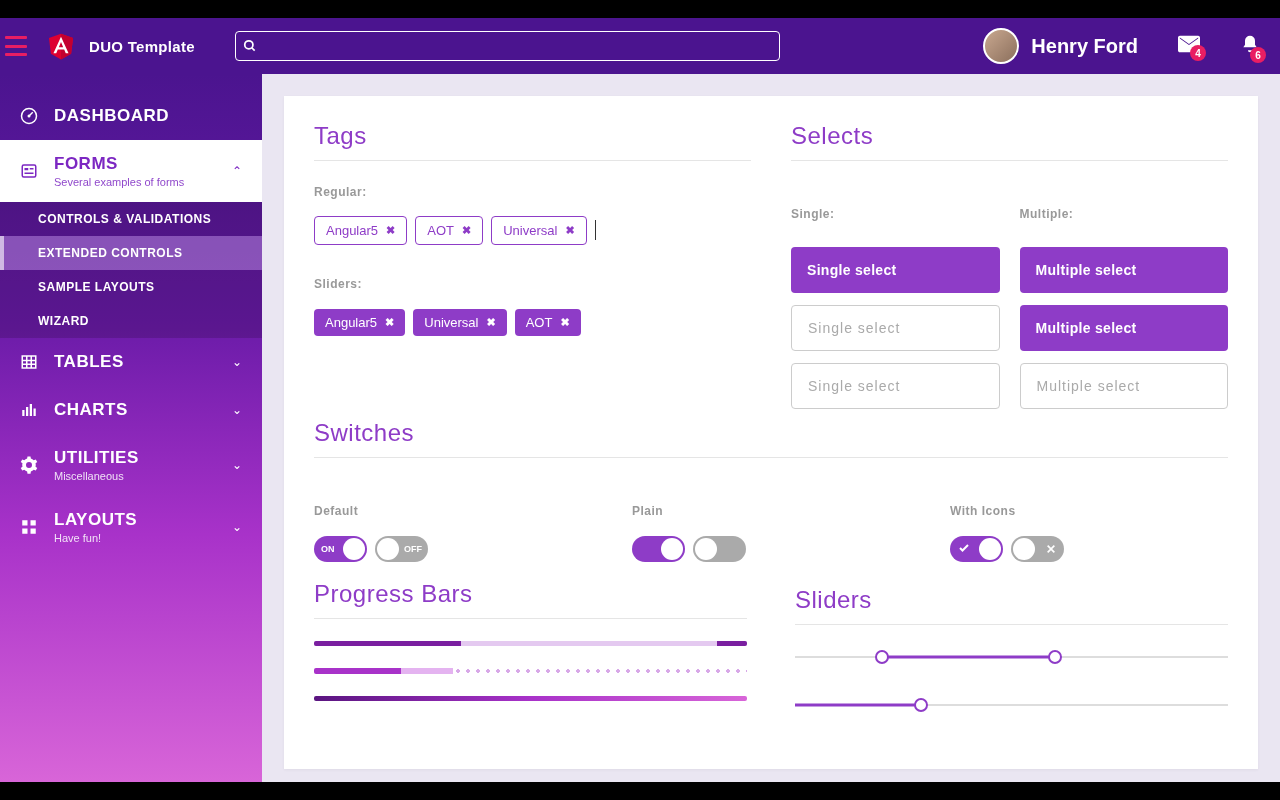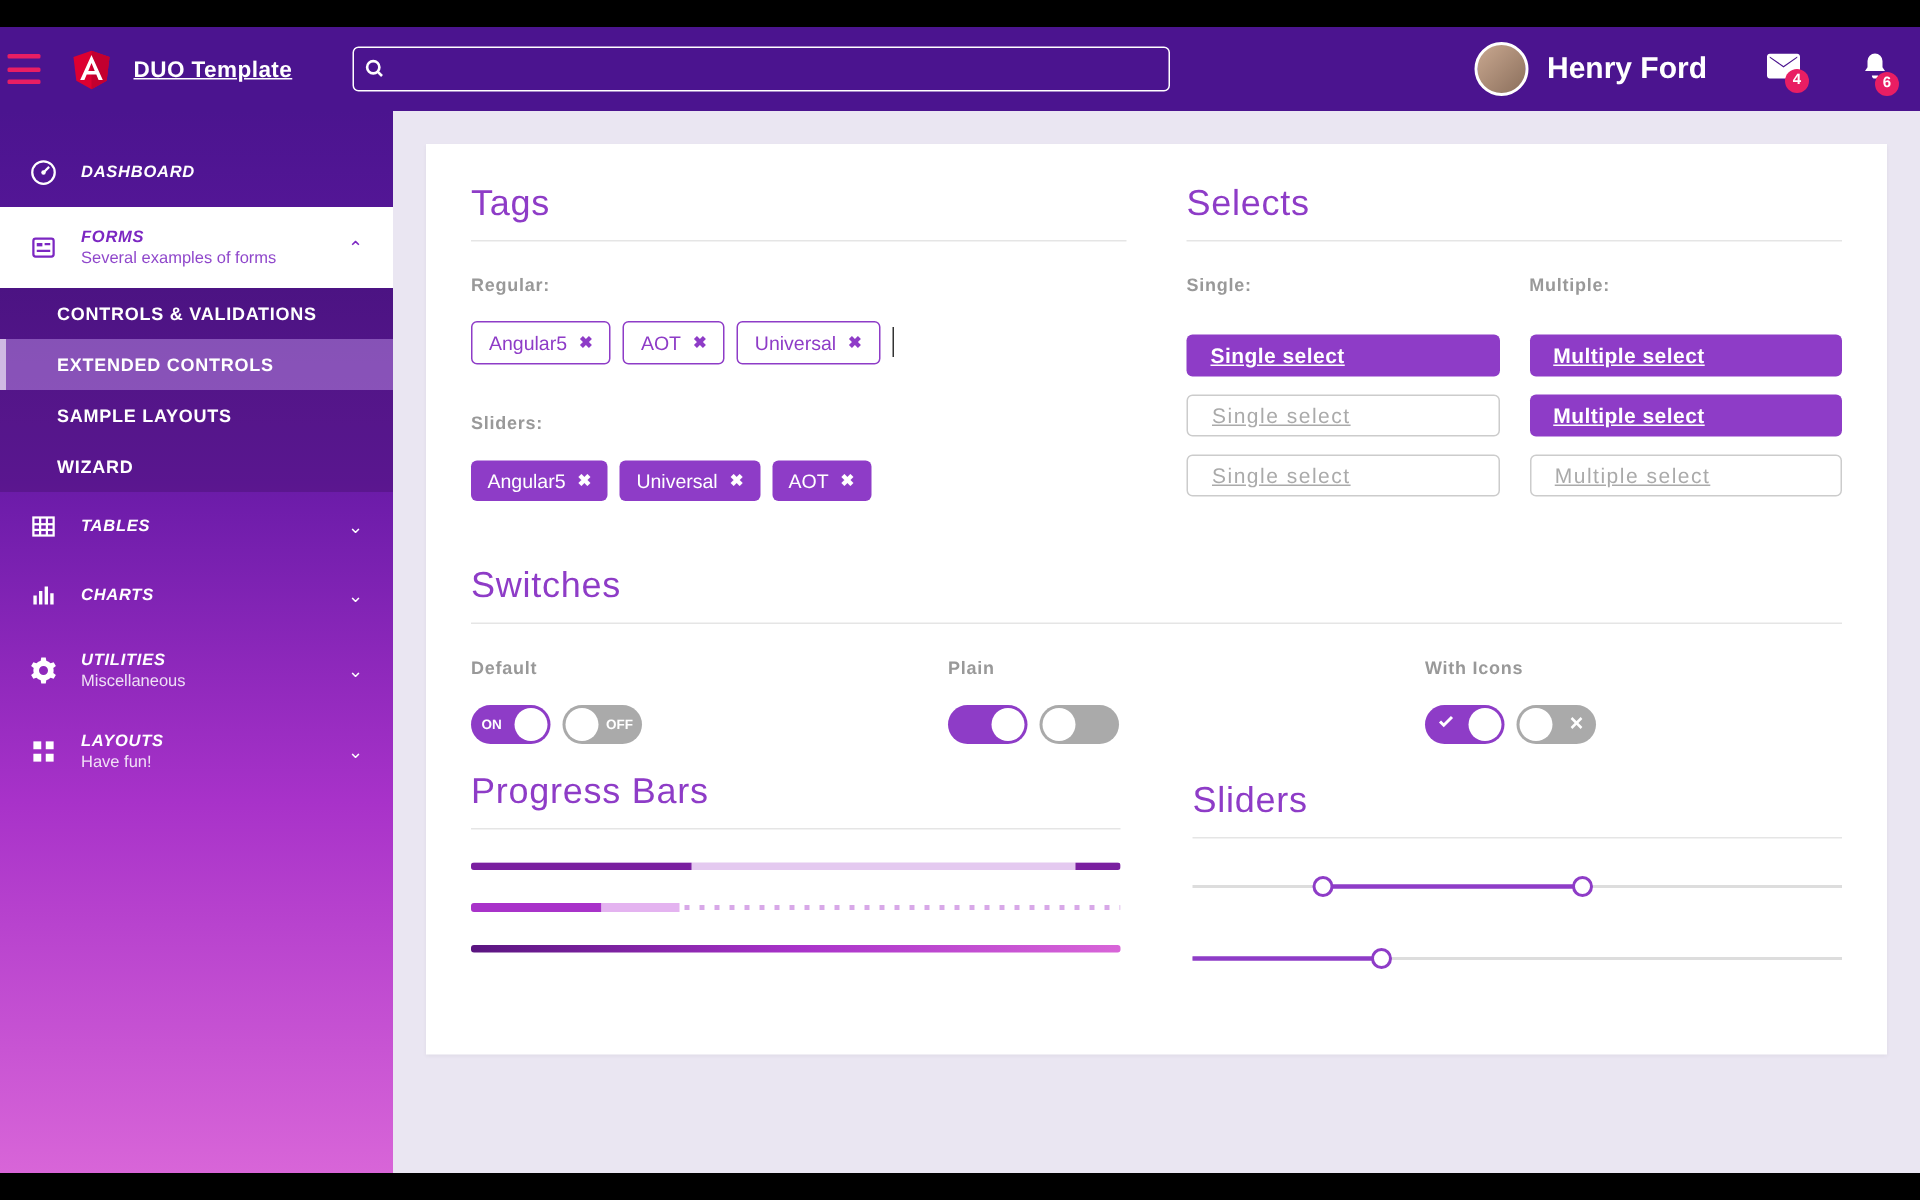--- a/index.html
+++ b/index.html
@@ -11,7 +11,7 @@
 .hamburger span { height: 3px; background: #e91e63; border-radius: 1px; }
 .logo-block { display: flex; align-items: center; gap: 12px; margin-left: 18px; }
 .angular-logo { width: 32px; height: 34px; }
-.brand { color: #fff; font-weight: 700; font-size: 15px; letter-spacing: 0.3px; text-decoration: underline; }
+.brand { color: #fff; font-weight: 700; font-size: 15px; letter-spacing: 0.3px; }
 .search-wrap { margin-left: 40px; flex: 0 0 545px; position: relative; }
 .search-input { width: 100%; height: 30px; background: transparent; border: 1.5px solid #fff; border-radius: 4px; padding-left: 32px; color: #fff; font-size: 13px; }
 .search-icon { position: absolute; left: 8px; top: 50%; transform: translateY(-50%); }

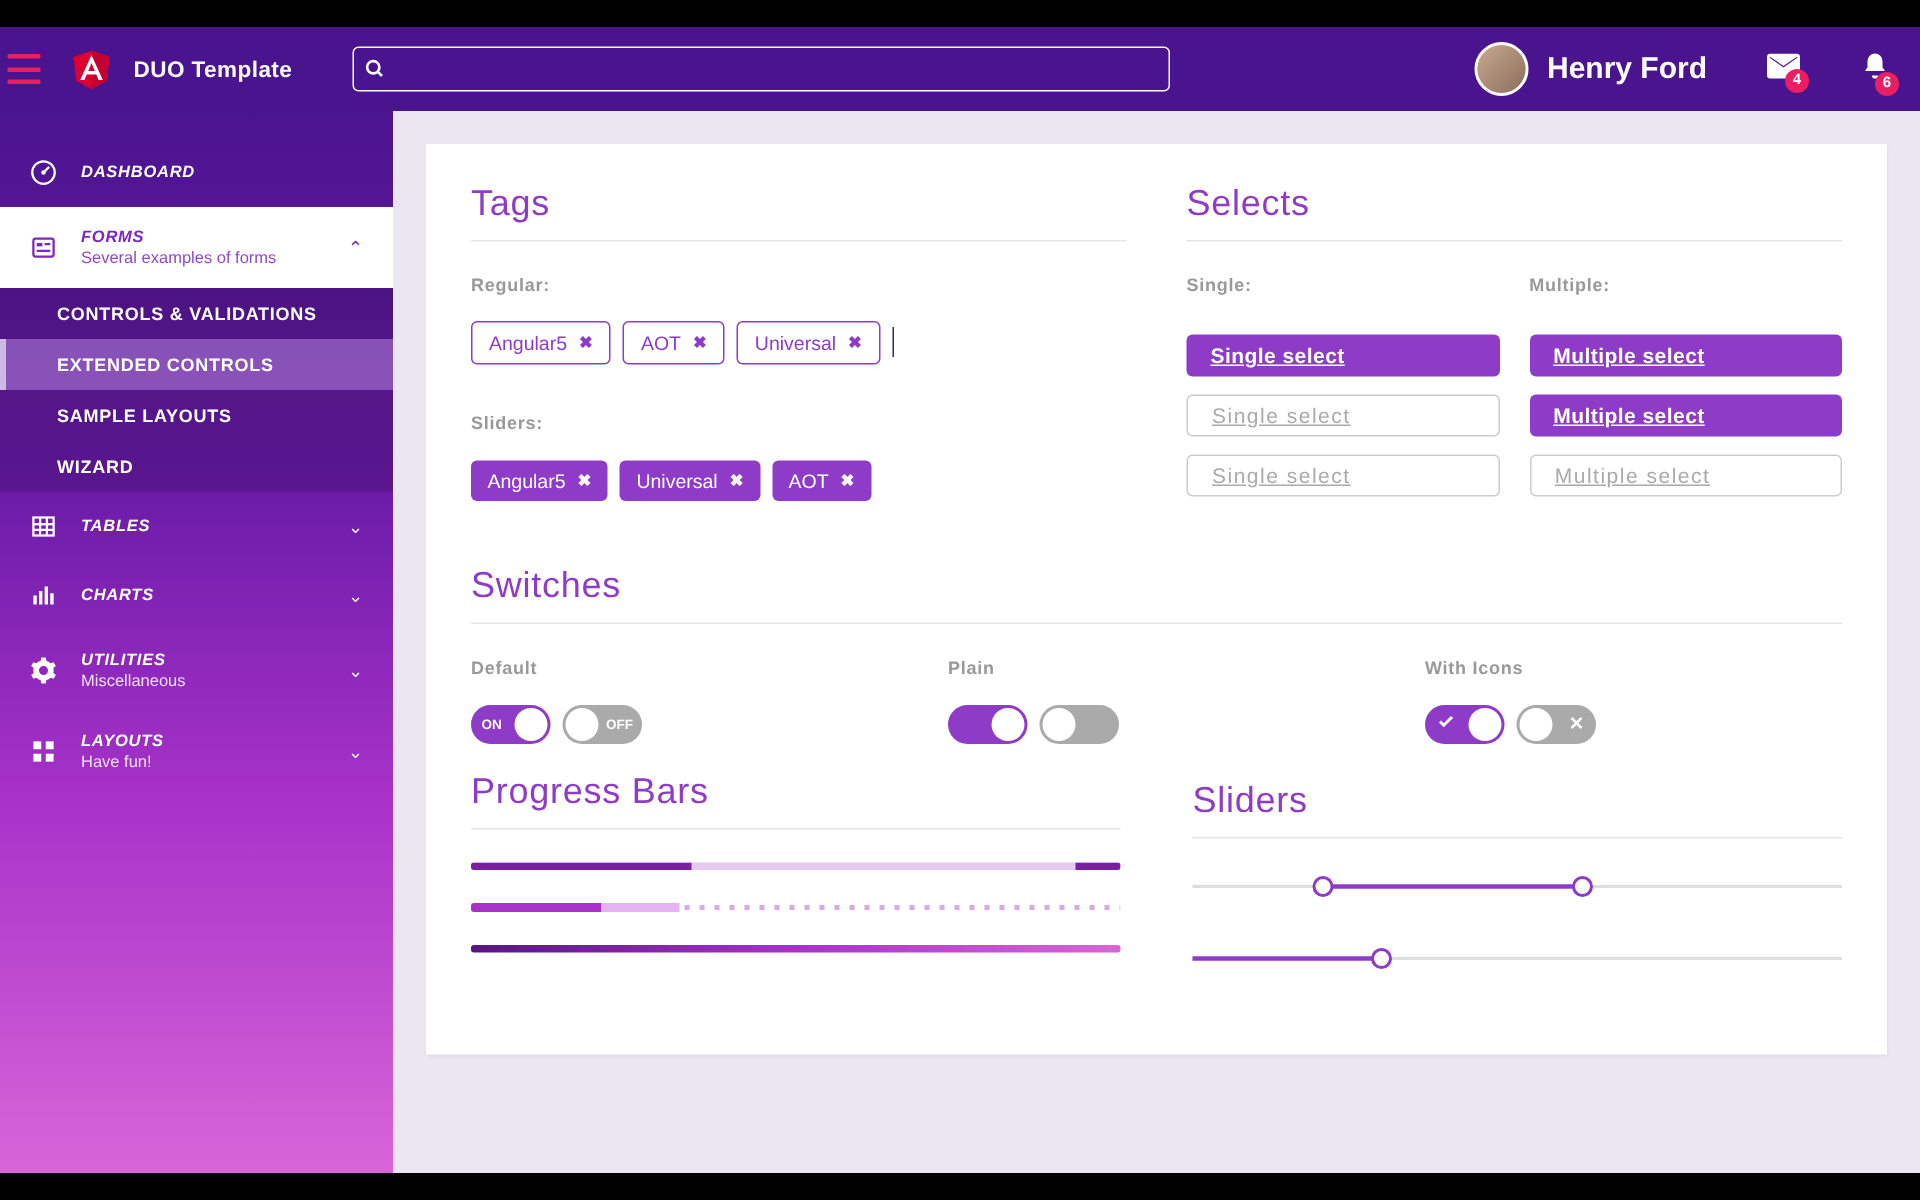--- a/index.html
+++ b/index.html
@@ -25,7 +25,7 @@
 .nav-item { display: flex; align-items: center; padding: 14px 20px; cursor: pointer; position: relative; }
 .nav-item .nav-icon { width: 20px; margin-right: 14px; display: flex; align-items: center; }
 .nav-item .nav-text { flex: 1; }
-.nav-item .nav-label { font-size: 11px; font-weight: 700; letter-spacing: 0.5px; text-transform: uppercase; font-style: italic; }
+.nav-item .nav-label { font-size: 17px; font-weight: 700; letter-spacing: 0.5px; text-transform: uppercase; }
 .nav-item .nav-sub { font-size: 11px; opacity: 0.85; margin-top: 2px; }
 .nav-item .chevron { font-size: 12px; }
 .nav-item.active { background: #fff; color: #7c27c2; }

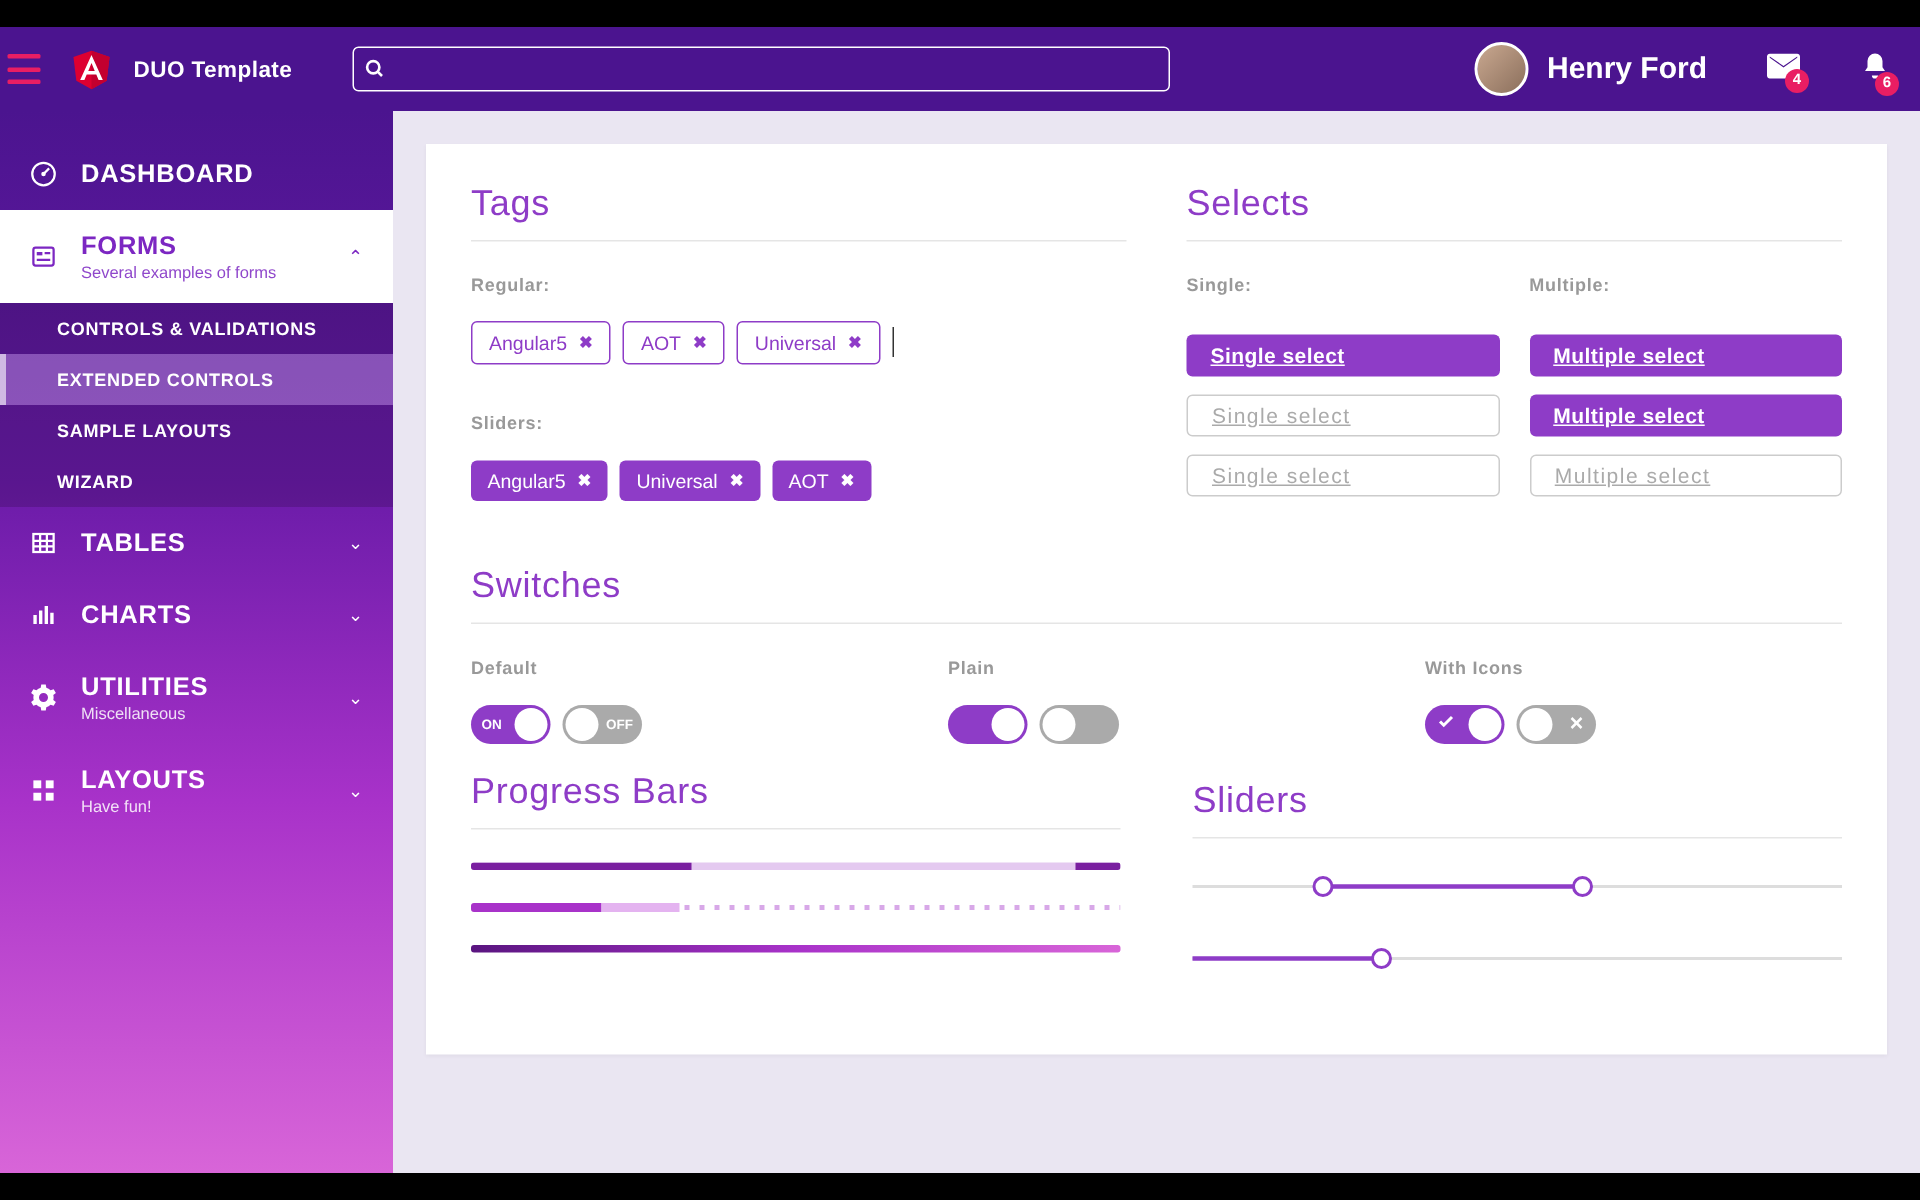--- a/index.html
+++ b/index.html
@@ -39,7 +39,7 @@
 .col { flex: 1; }
 .section-title { color: #8e3cc7; font-size: 24px; font-weight: 400; margin-bottom: 10px; letter-spacing: 0.5px; }
 .divider { border: none; border-top: 1px solid #e5e5e5; margin-bottom: 22px; }
-.field-label { color: #999; font-size: 12px; font-weight: 700; letter-spacing: 0.5px; margin-bottom: 14px; }
+.field-label { color: #999; font-size: 12px; font-weight: 700; letter-spacing: 0.5px; margin-bottom: 14px; margin-top: 24px; }
 .tags-row { display: flex; gap: 8px; align-items: center; margin-bottom: 30px; min-height: 34px; }
 .tag { display: inline-flex; align-items: center; gap: 8px; padding: 6px 11px; border-radius: 4px; font-size: 13px; cursor: pointer; }
 .tag.outline { border: 1px solid #8e3cc7; color: #8e3cc7; background: #fff; }

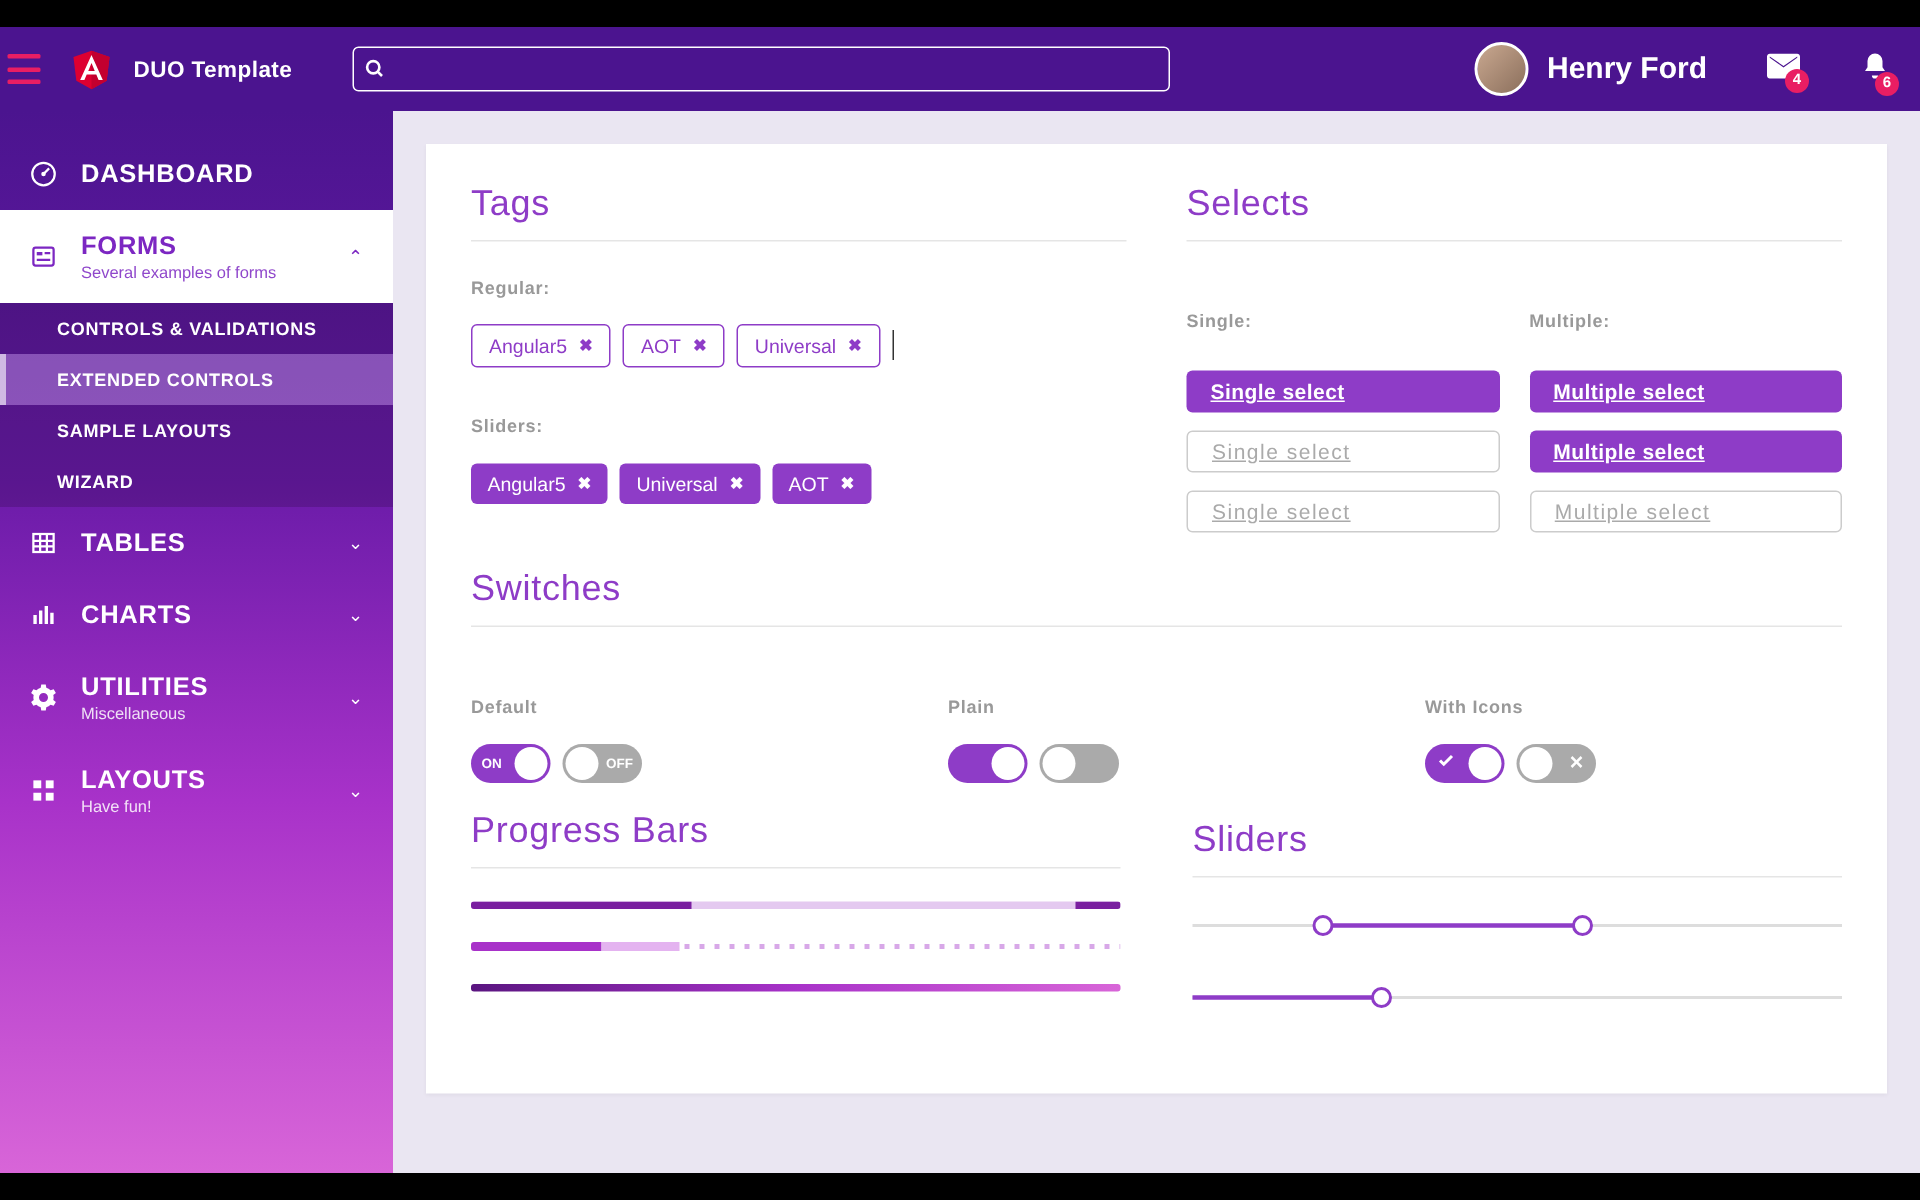--- a/index.html
+++ b/index.html
@@ -48,7 +48,7 @@
 .tag-cursor { width: 1px; height: 20px; background: #333; }
 .selects-row { display: flex; gap: 20px; }
 .selects-col { flex: 1; display: flex; flex-direction: column; gap: 12px; }
-.select-btn { height: 28px; border-radius: 4px; display: flex; align-items: center; padding: 0 16px; font-size: 14px; font-weight: 700; letter-spacing: 0.3px; cursor: pointer; text-decoration: underline; }
+.select-btn { height: 46px; border-radius: 4px; display: flex; align-items: center; padding: 0 16px; font-size: 14px; font-weight: 700; letter-spacing: 0.3px; cursor: pointer; }
 .select-btn.solid { background: #8e3cc7; color: #fff; }
 .select-btn.ghost { background: #fff; border: 1px solid #ccc; color: #aaa; font-weight: 400; letter-spacing: 1px; }
 .switches-row { display: flex; gap: 40px; margin-bottom: 10px; }

